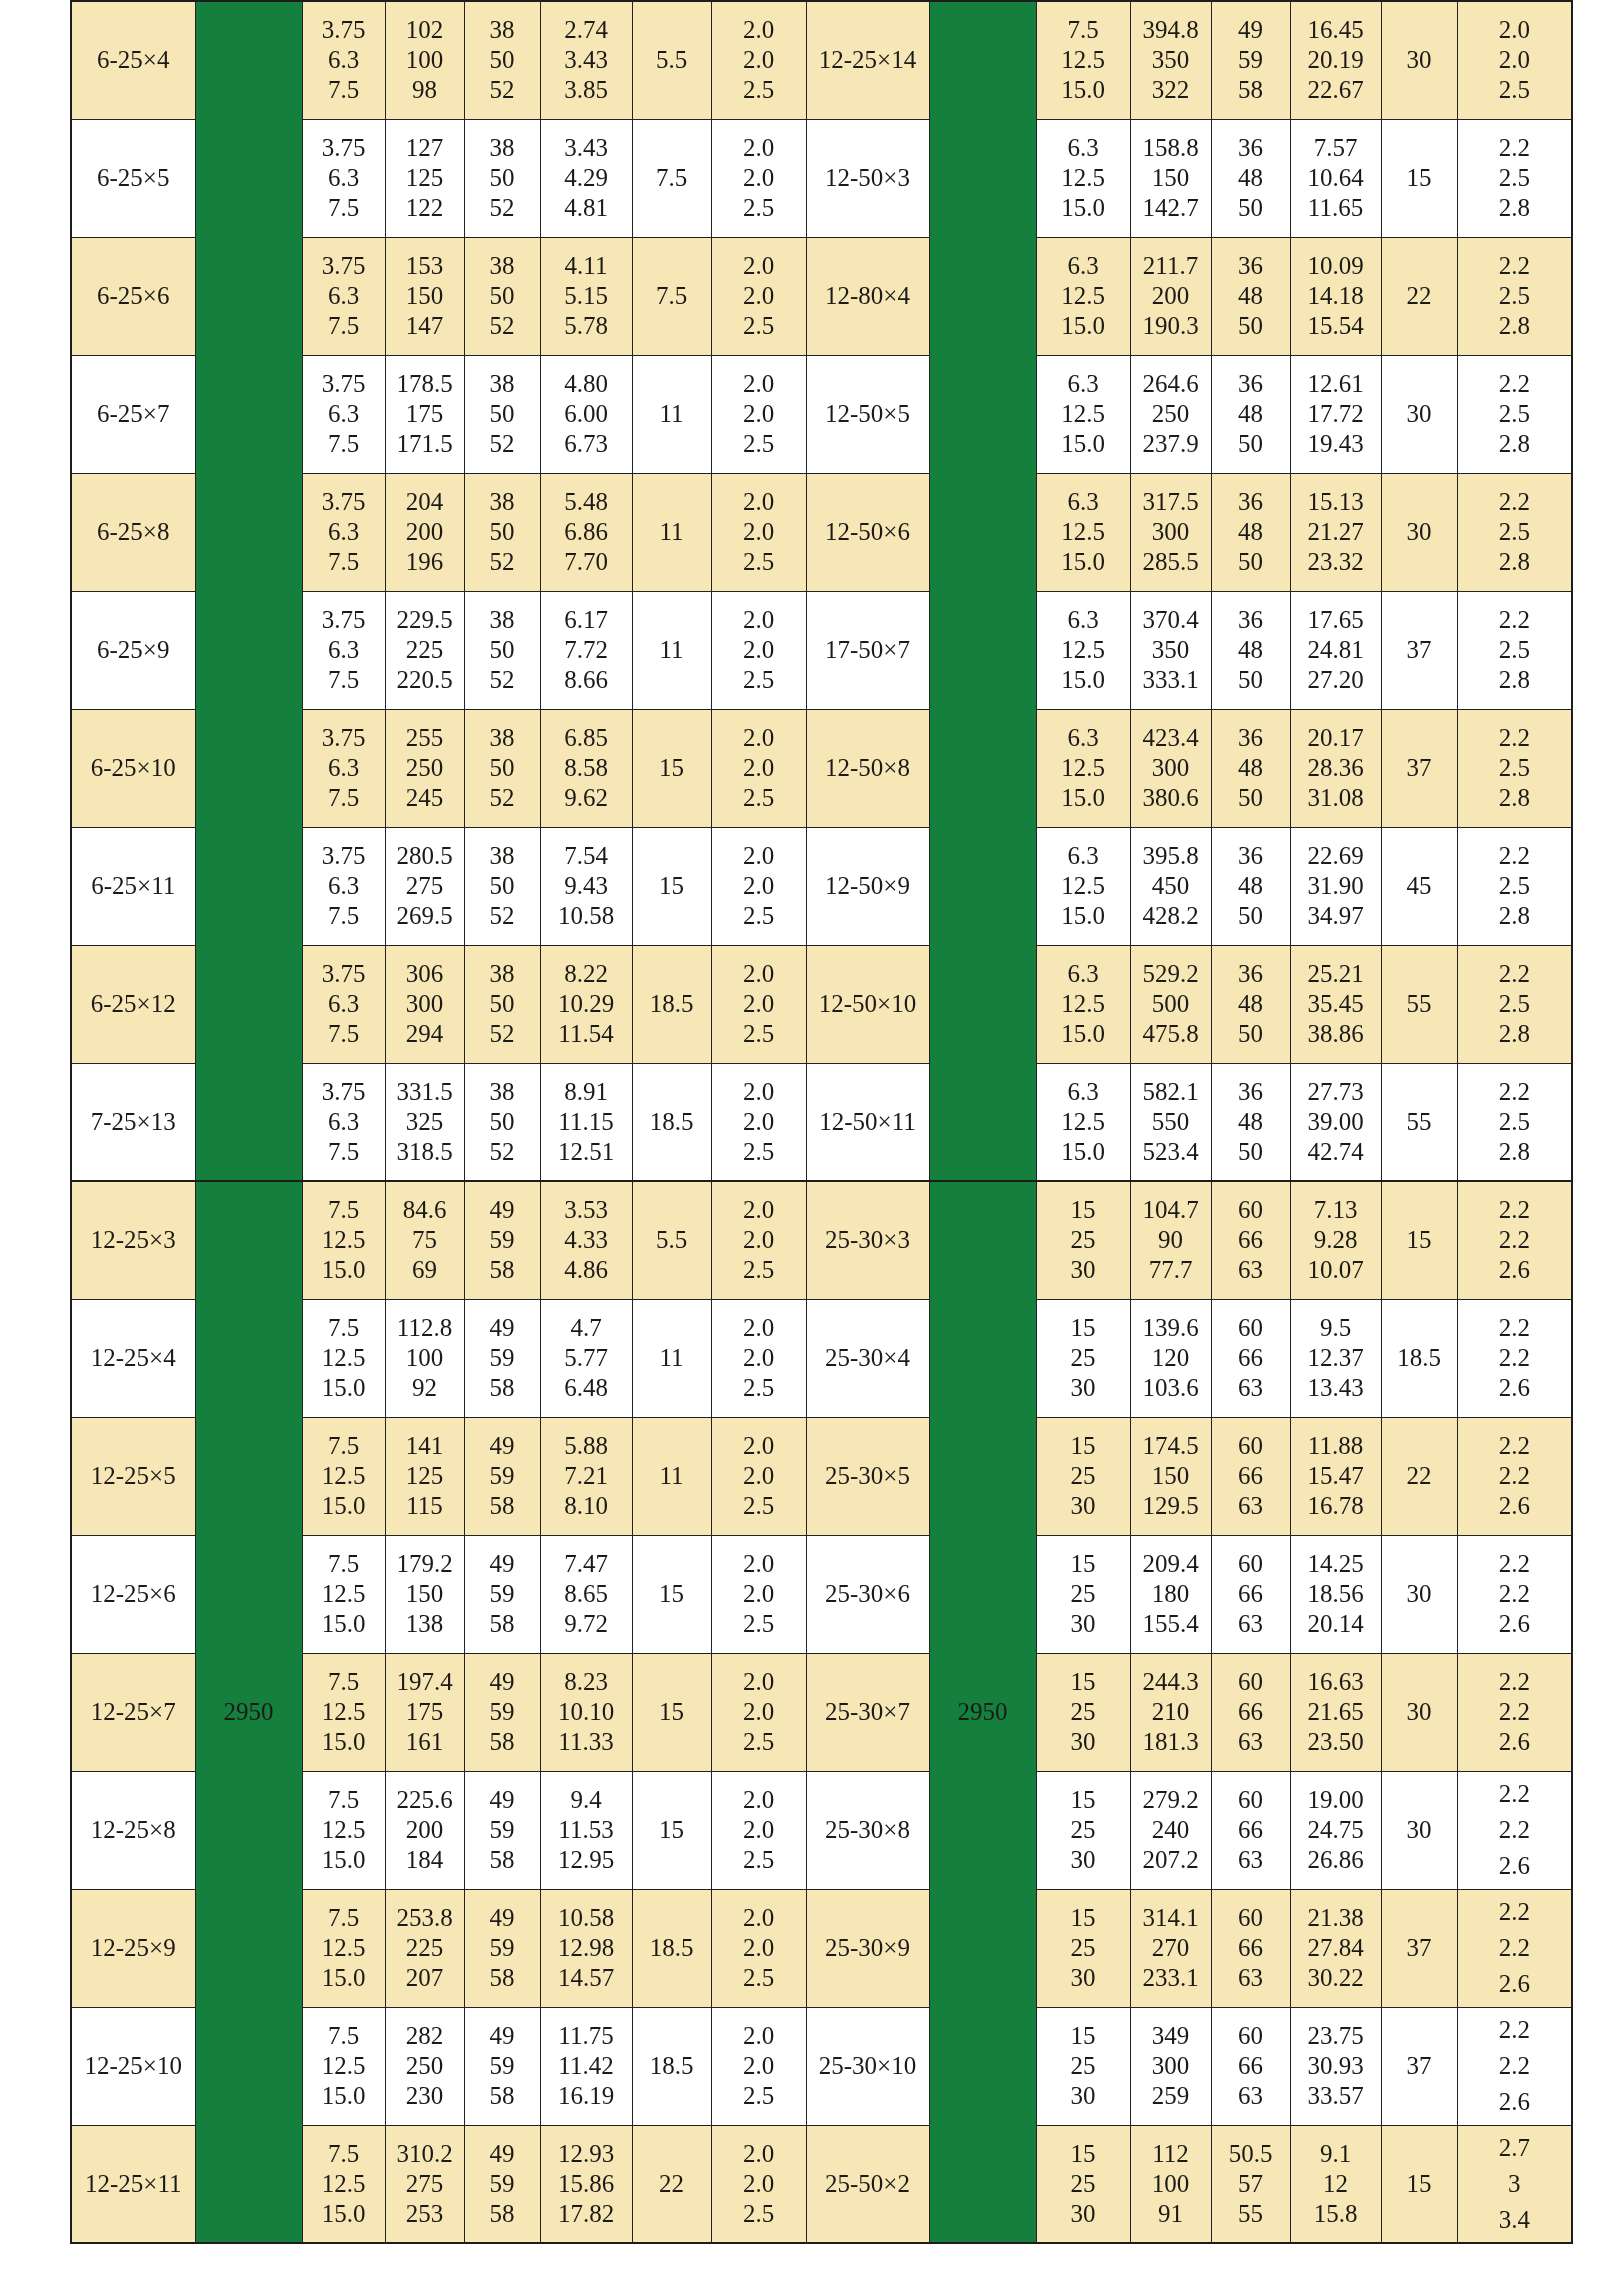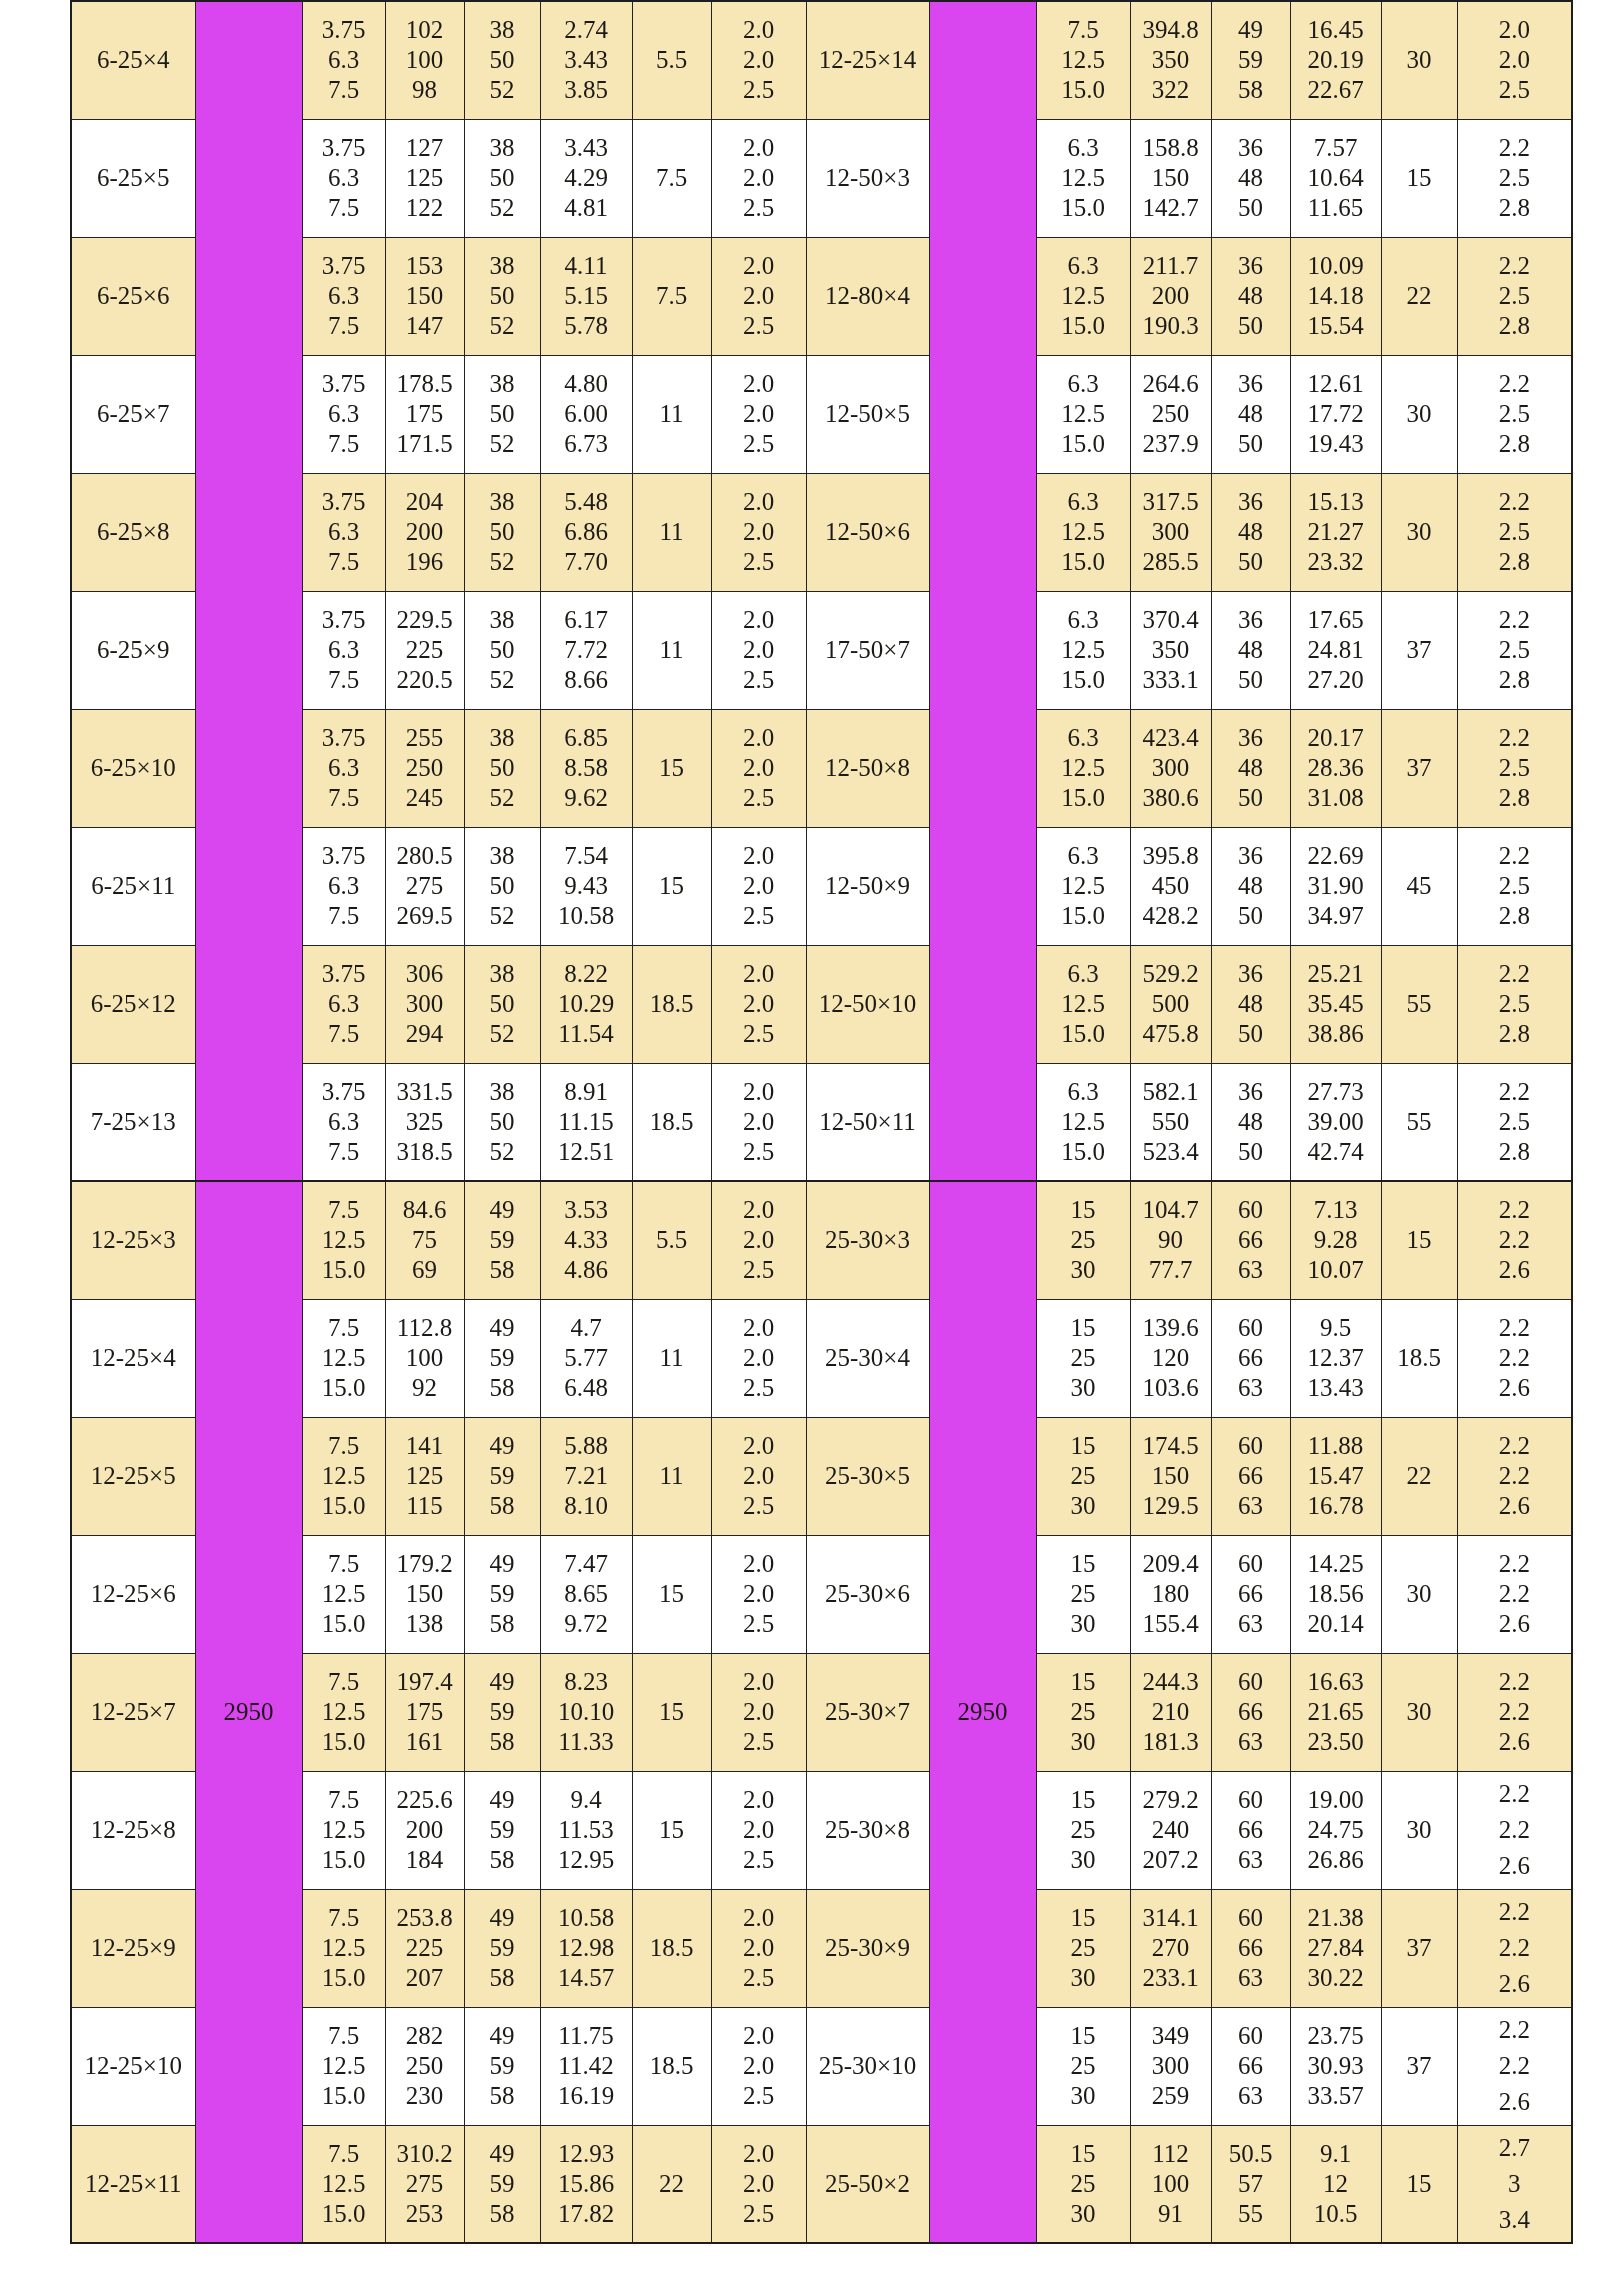--- a/index.html
+++ b/index.html
@@ -38,7 +38,7 @@
   table.spec { border: 2.7px solid #1d1d1d; }
   tr.row-yellow td { background: #f7e7b6; }
   tr.row-white  td { background: #ffffff; }
-  table.spec td.speed { background: #d946ef; }
+  table.spec td.speed { background: #15803d; }
   tr.section-start td { border-top: 2.7px solid #1d1d1d; }
   table.spec td.spread { line-height: 36px; }
   table.spec tr { height: 118px; }

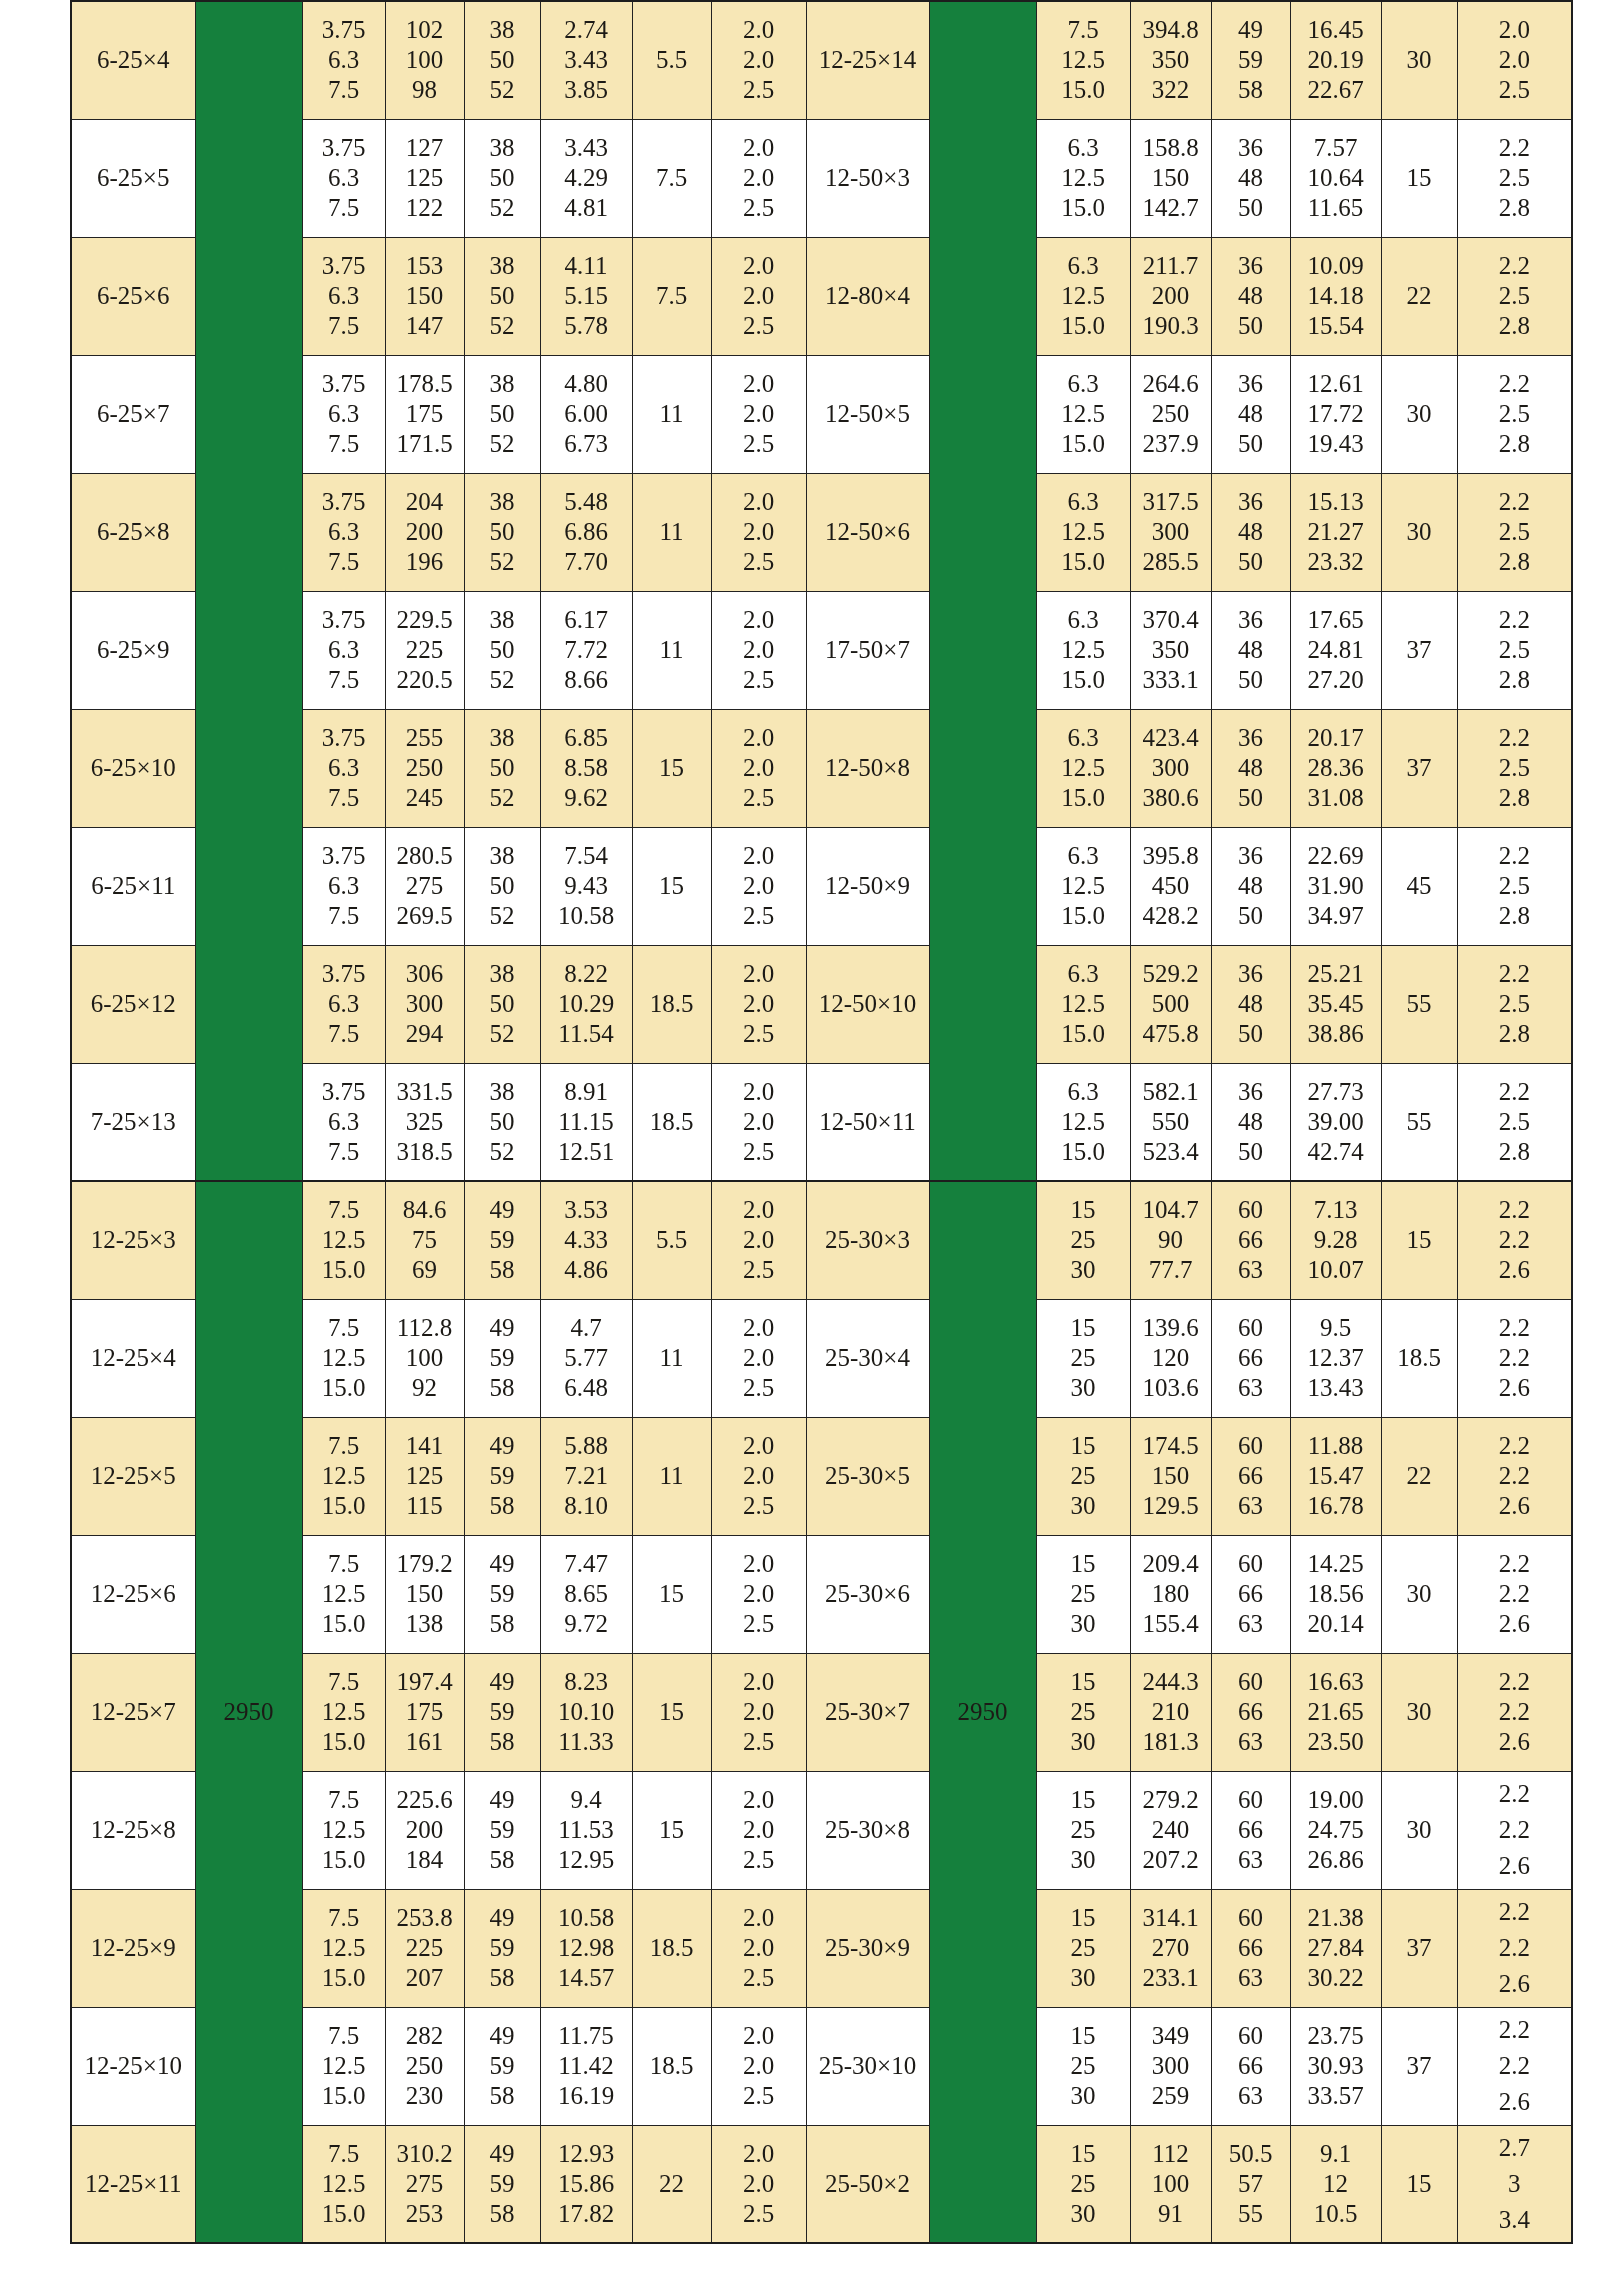--- a/index.html
+++ b/index.html
@@ -749,7 +749,7 @@
 55</td>
           <td class="power">9.1
 12
-10.5</td>
+15.8</td>
           <td class="motor">15</td>
           <td class="npsh spread">2.7
 3

